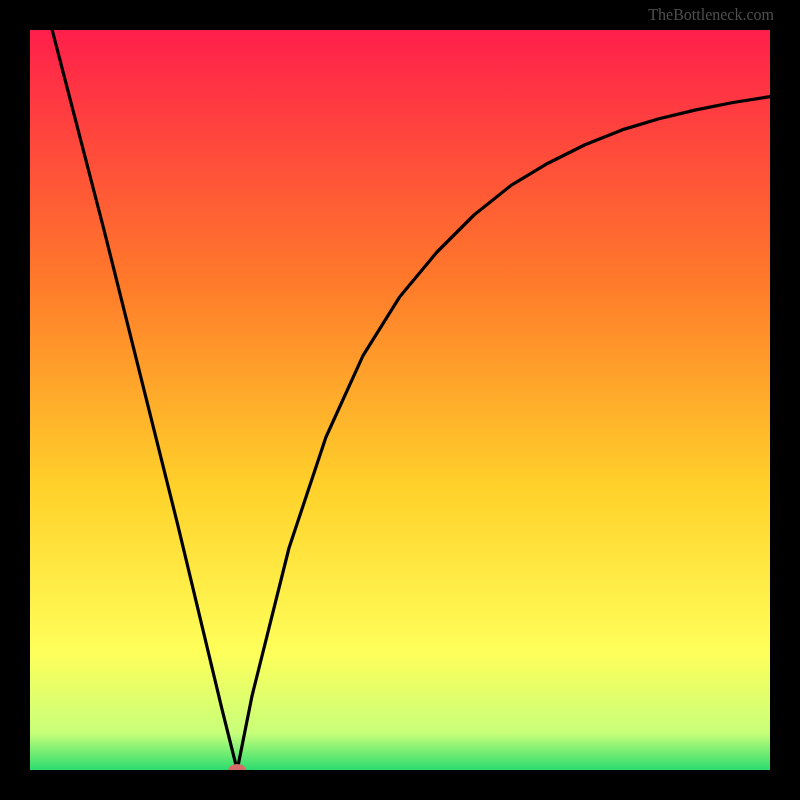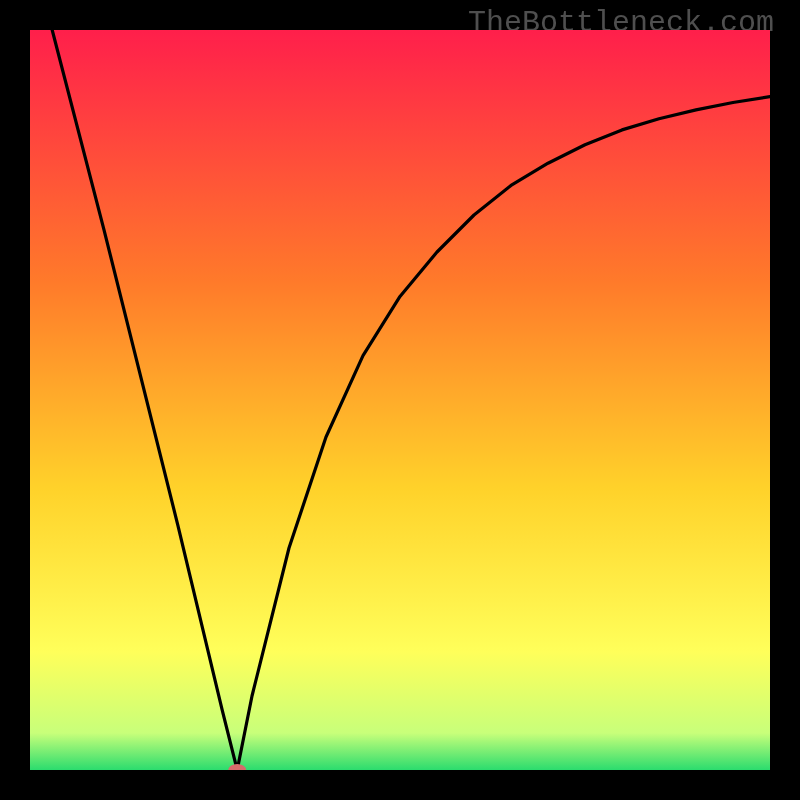--- a/index.html
+++ b/index.html
@@ -16,8 +16,8 @@
     position: absolute;
     top: 6px;
     right: 26px;
-    font-family: Liberation Mono, monospace;
-    font-size: 30px;
+    font-family: Liberation Serif, serif;
+    font-size: 16px;
     font-weight: 400;
     color: #4f4f4f;
     letter-spacing: 0px;

